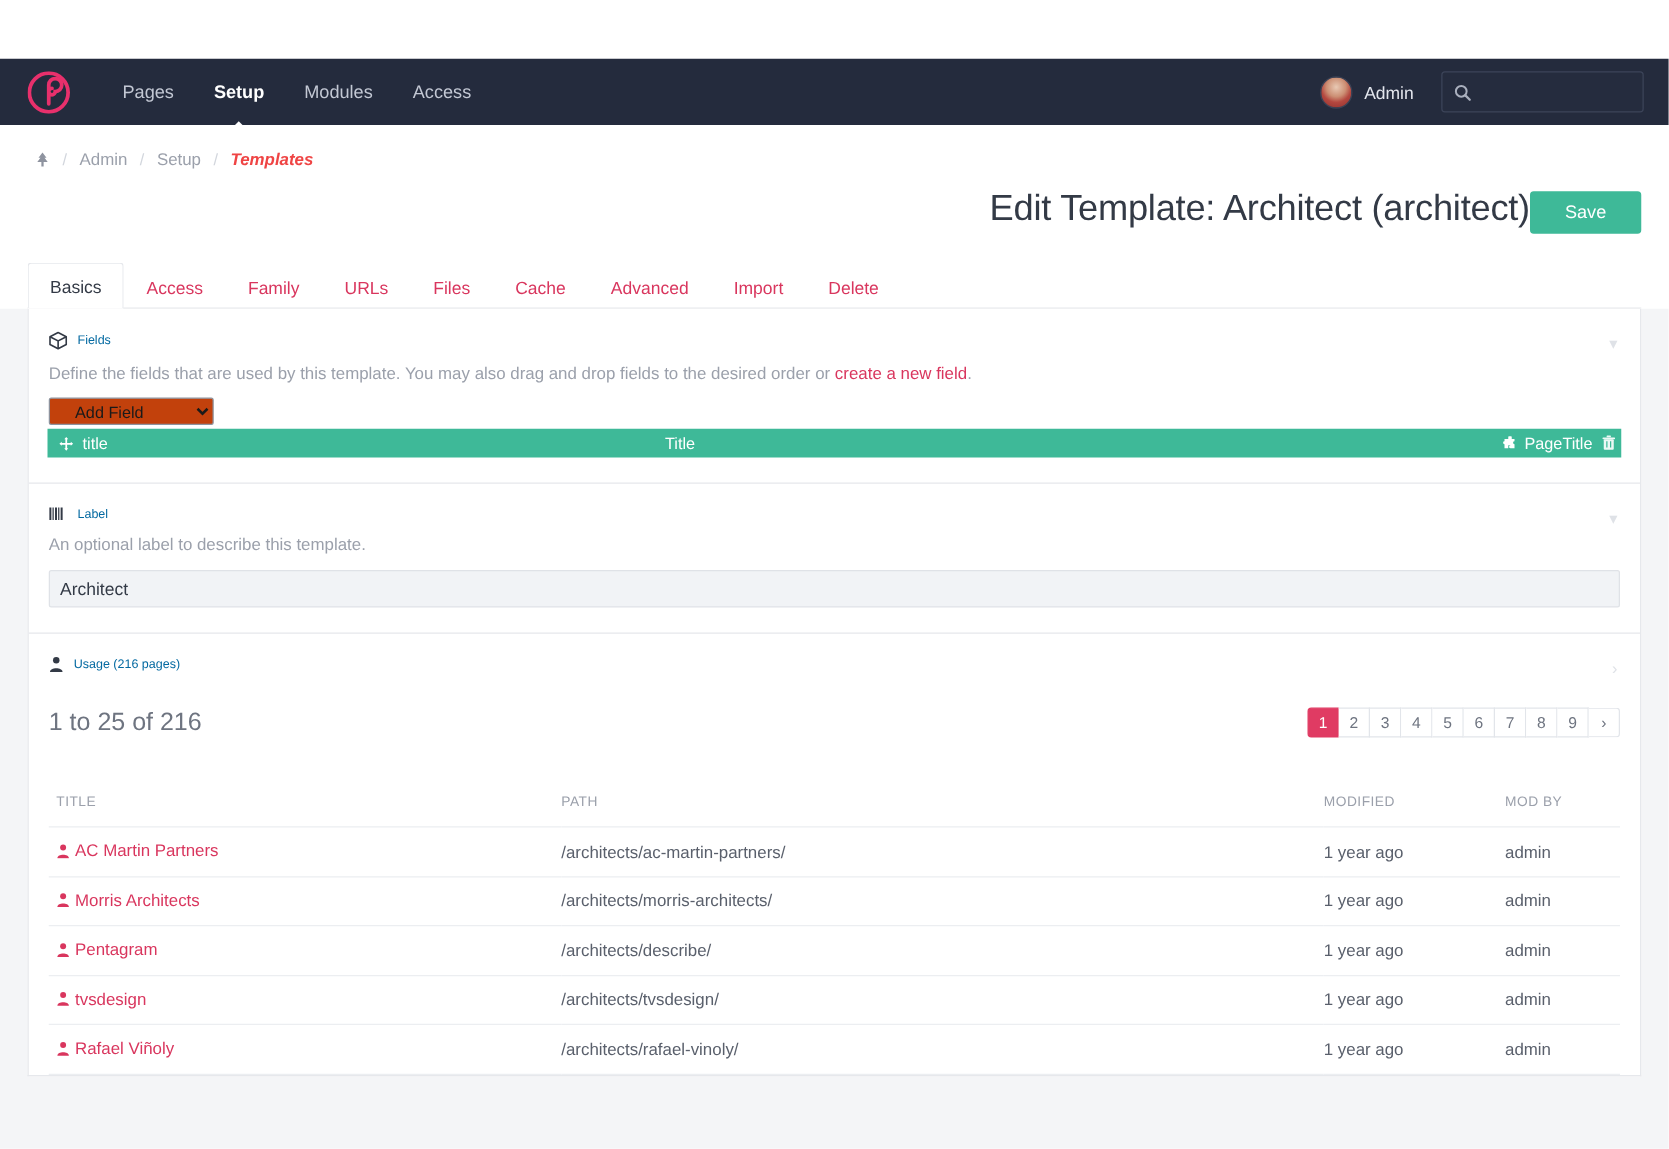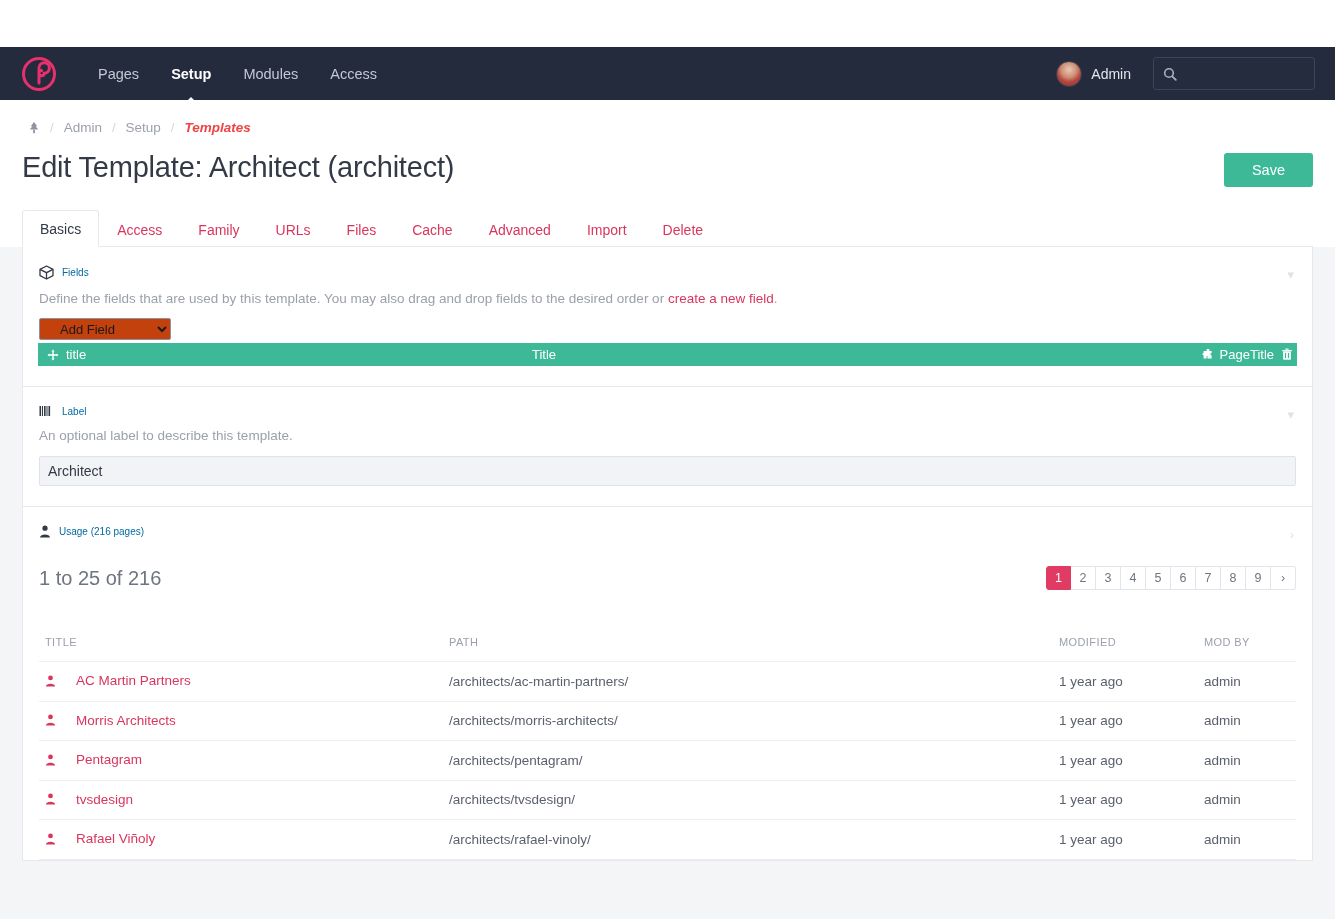--- a/index.html
+++ b/index.html
@@ -85,7 +85,7 @@
 
   .title-row {
     display: flex; align-items: flex-start;
-    justify-content: space-between;
+    justify-content: flex-end;
     padding: 16px 0 0 0;
   }
   .page-title {

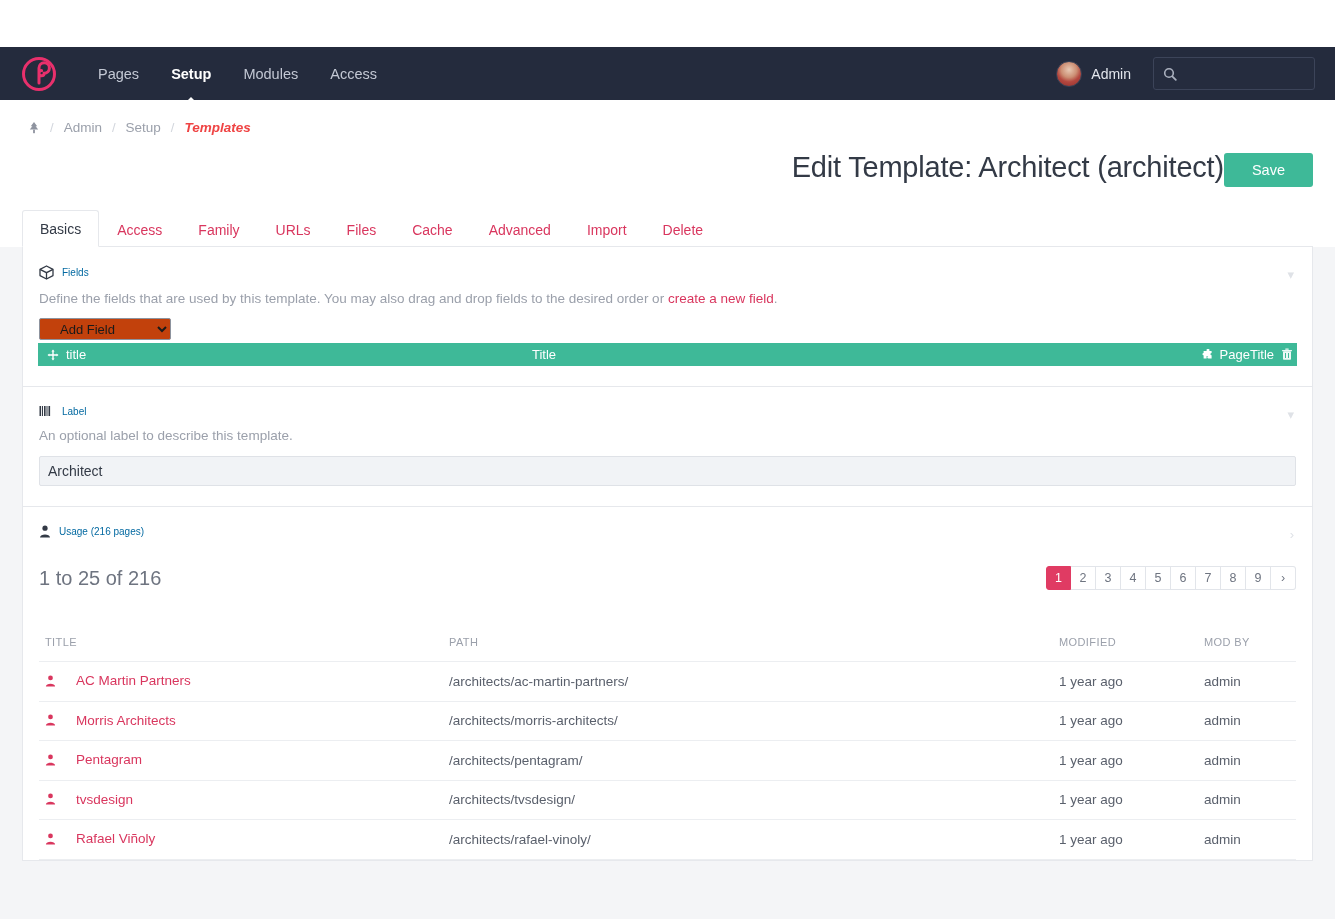--- a/index.html
+++ b/index.html
@@ -274,7 +274,7 @@
   .col-by    { width: auto; }
   .page-link {
     color: #d9365e; text-decoration: none; cursor: pointer;
-    display: inline-flex; align-items: center; gap: 20px;
+    display: inline-flex; align-items: center; gap: 4px;
   }
   .ico { flex: none; display: inline-block; line-height: 0; }
 </style>

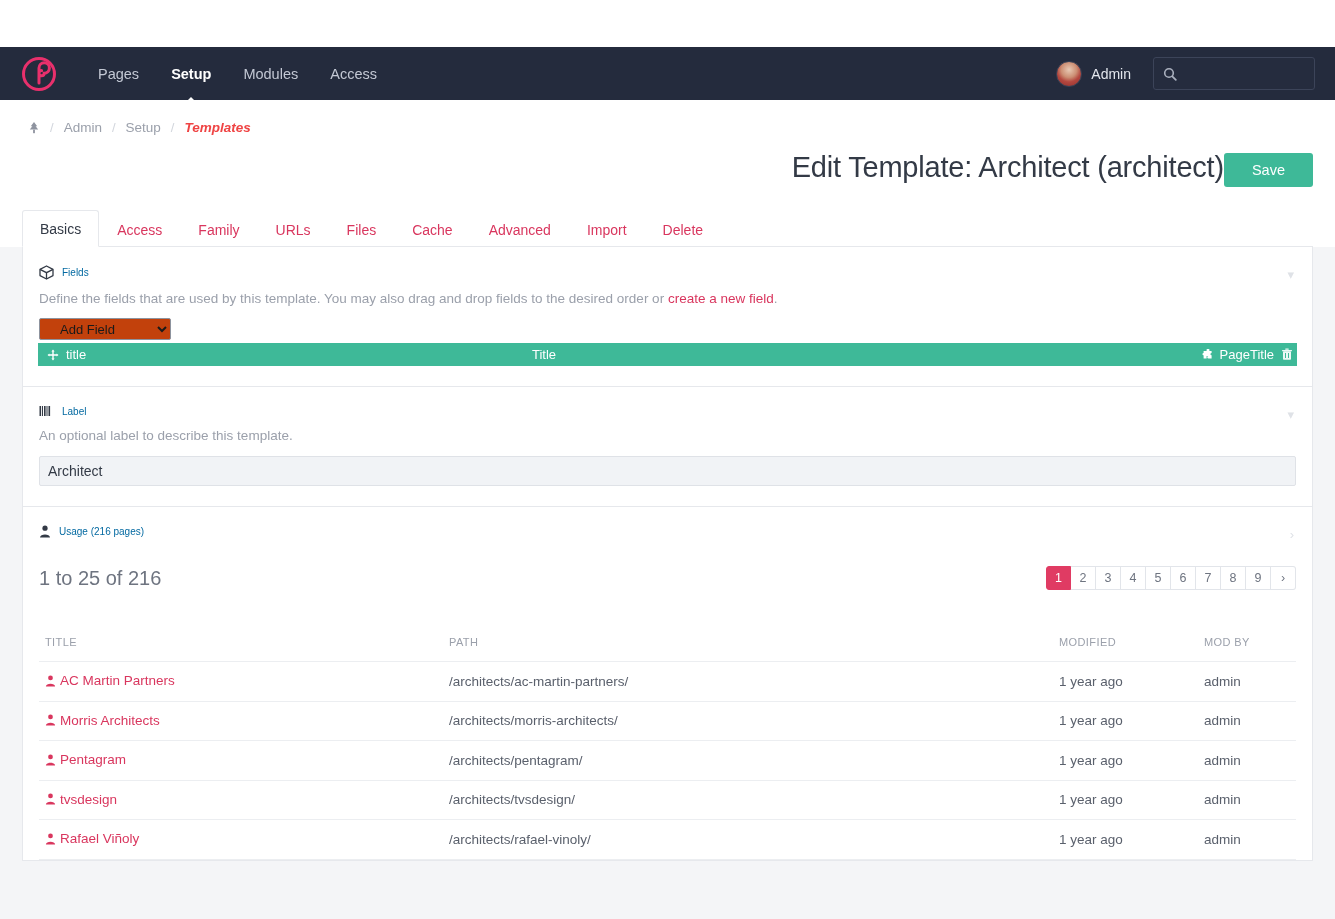--- a/index.html
+++ b/index.html
@@ -502,7 +502,7 @@
                 <span>Pentagram</span>
               </a>
             </td>
-            <td class="col-path">/architects/pentagram/</td>
+            <td class="col-path">/architects/describe/</td>
             <td class="col-mod">1 year ago</td>
             <td class="col-by">admin</td>
           </tr>

